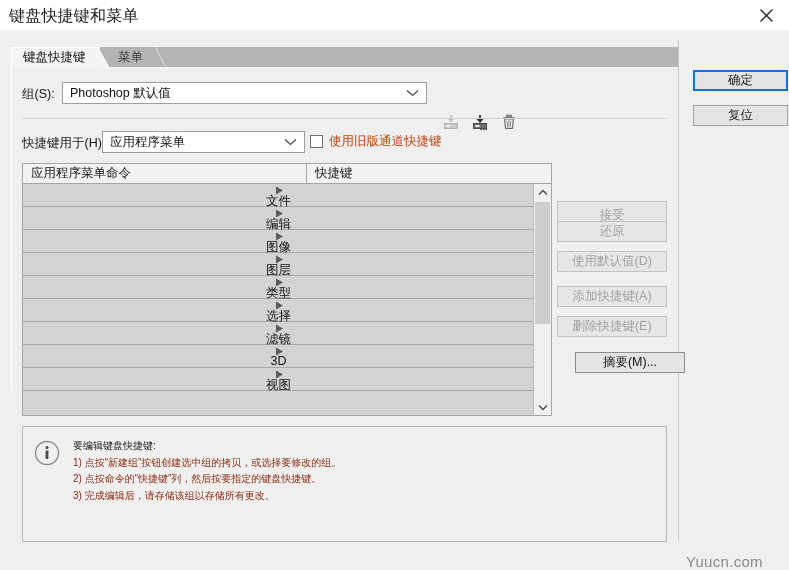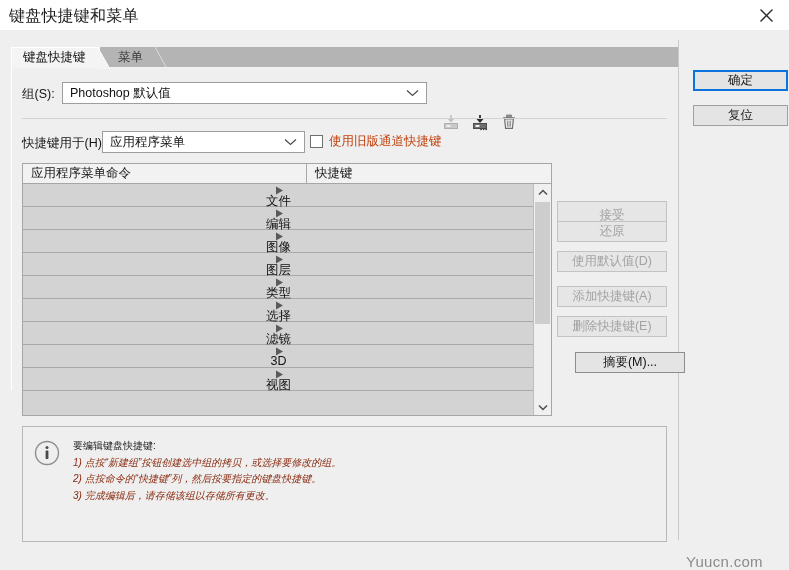--- a/index.html
+++ b/index.html
@@ -216,7 +216,7 @@
     font-size:10px; line-height:16.5px; color:#1a1a1a;
   }
   .infotext .ln { white-space:nowrap; }
-  .infotext .num { color:#8a2b10;font-style:italic; }
+  .infotext .num { color:#8a2b10; }
 
   
   .watermark {

